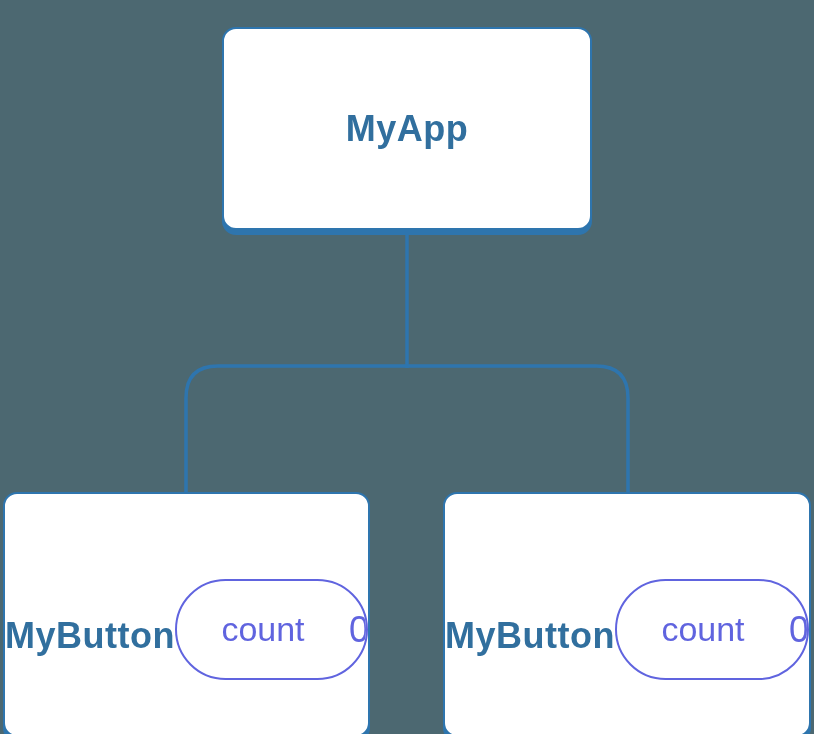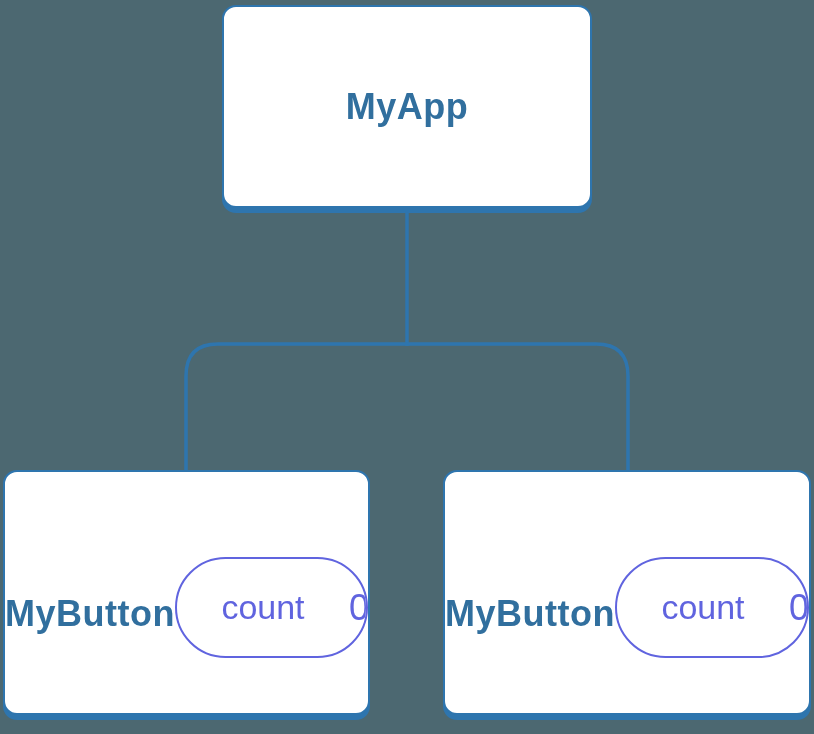--- a/index.html
+++ b/index.html
@@ -15,6 +15,7 @@
     position: relative;
     width: 814px;
     height: 520px;
+    margin-top: 22px;
   }
   .connectors {
     position: absolute;

